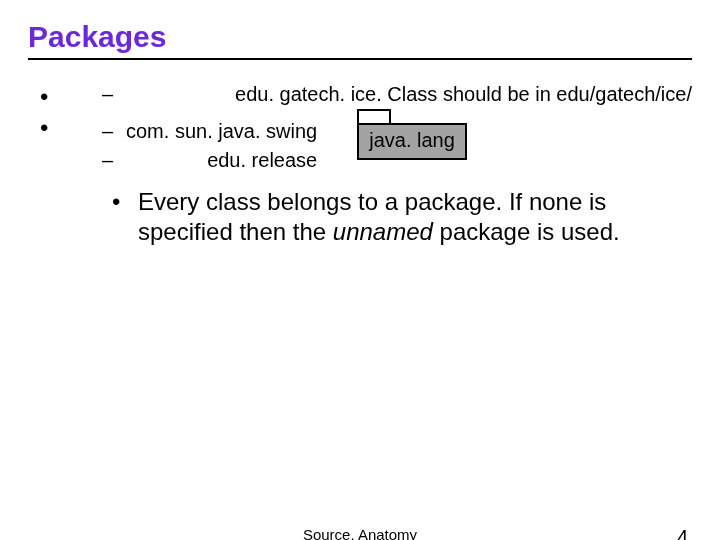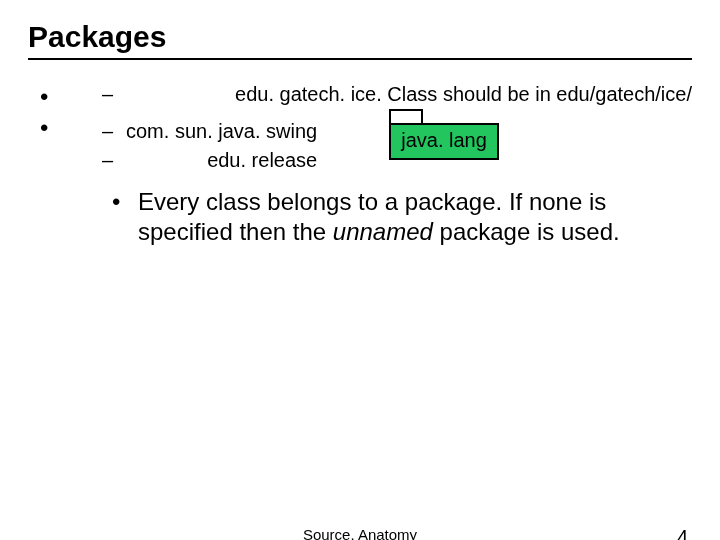--- a/index.html
+++ b/index.html
@@ -5,7 +5,7 @@
   * { margin: 0; padding: 0; box-sizing: border-box; }
   html, body { width: 720px; height: 540px; background: #fff; font-family: Arial, Helvetica, sans-serif; color: #000; }
   .slide { width: 720px; height: 540px; position: relative; padding: 20px 28px 0 28px; }
-  .title { font-size: 30px; font-weight: bold; color: #000000; margin-bottom: 4px; }
+  .title { font-size: 30px; font-weight: bold; color: #6d28d9; margin-bottom: 4px; }
   .rule { border: 0; border-top: 2px solid #000; margin-bottom: 22px; }
   .body { font-size: 24px; line-height: 1.25; }
   ul.lvl1 { list-style: none; padding-left: 0; }

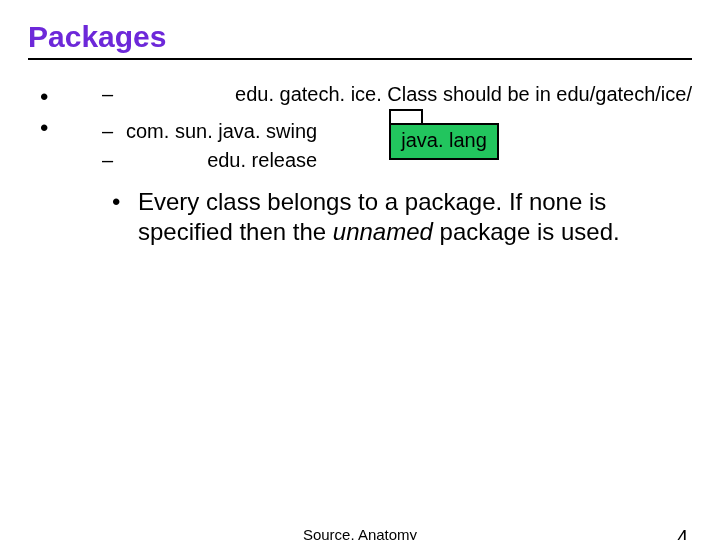--- a/index.html
+++ b/index.html
@@ -19,7 +19,7 @@
   ul.lvl3 > li::before { content: "•"; position: absolute; left: 44px; top: 0; font-size: 24px; }
   ul.lvl3 > li .pre-em, ul.lvl3 > li .post-em { }
   ul.lvl3 > li em { font-style: italic; }
-  .sub2-row { display: flex; align-items: flex-start; gap: 32px; }
+  .sub2-row { display: flex; align-items: flex-start; }
   .sub2-col { flex: 0 0 auto; }
   .pkg-icon-wrap { margin-left: 40px; margin-top: -4px; }
   .pkg-icon { position: relative; }

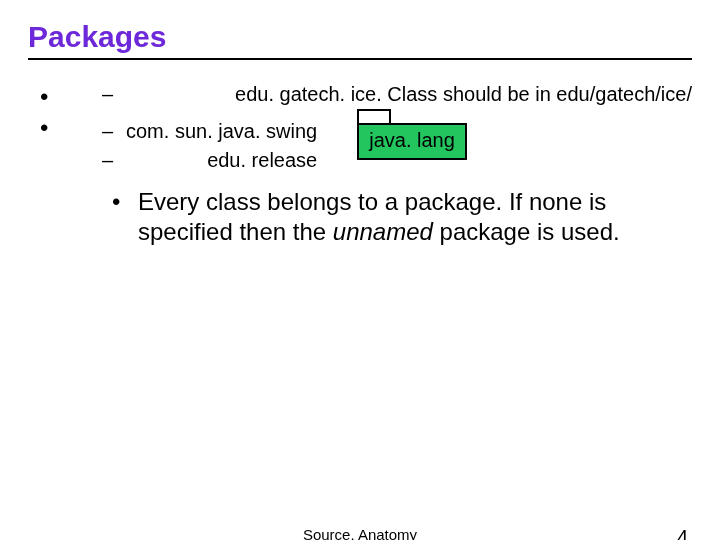--- a/index.html
+++ b/index.html
@@ -24,7 +24,7 @@
   .pkg-icon-wrap { margin-left: 40px; margin-top: -4px; }
   .pkg-icon { position: relative; }
   .pkg-tab { width: 34px; height: 14px; border: 2px solid #000; border-bottom: none; background: #fff; }
-  .pkg-body { border: 2px solid #000; padding: 3px 10px 5px 10px; font-size: 20px; background: #22c55e; }
+  .pkg-body { border: 2px solid #000; padding: 3px 10px 5px 10px; font-size: 20px; background: #a3a3a3; }
   .footer { position: absolute; left: 0; right: 0; bottom: 14px; }
   .footer-center { position: absolute; left: 50%; transform: translateX(-50%); font-size: 15px; }
   .footer-right { position: absolute; right: 32px; font-size: 20px; }

